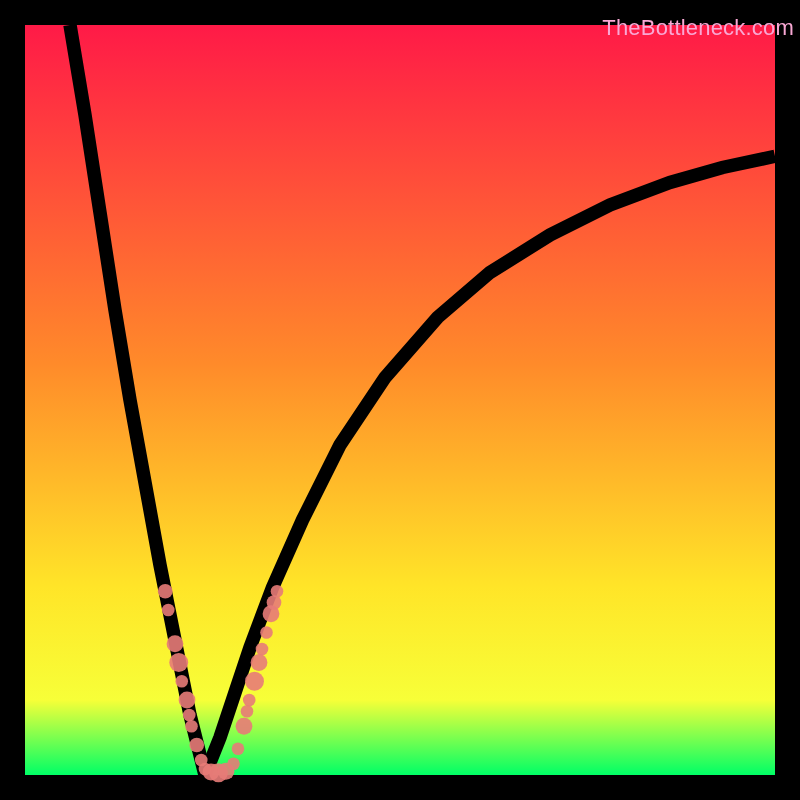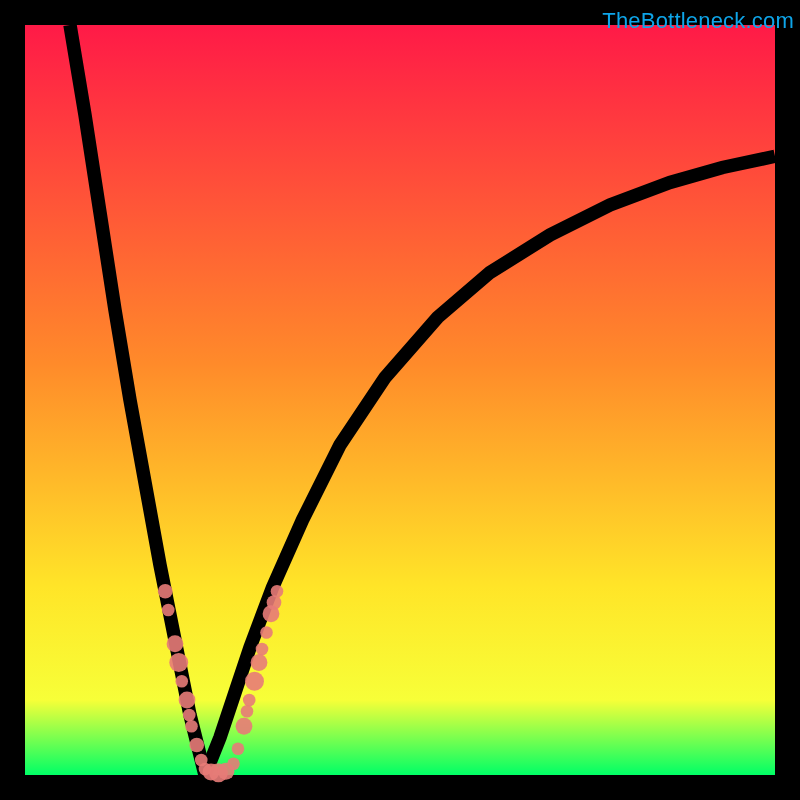--- a/index.html
+++ b/index.html
@@ -29,11 +29,11 @@
   }
   .watermark {
     position: absolute;
-    top: 8px;
+    top: 15px;
     right: 6px;
     font-size: 22px;
     font-weight: 500;
-    color: #0ea5e9;
+    color: #f9a8d4;
     letter-spacing: 0.2px;
   }
   svg.curve-layer {

